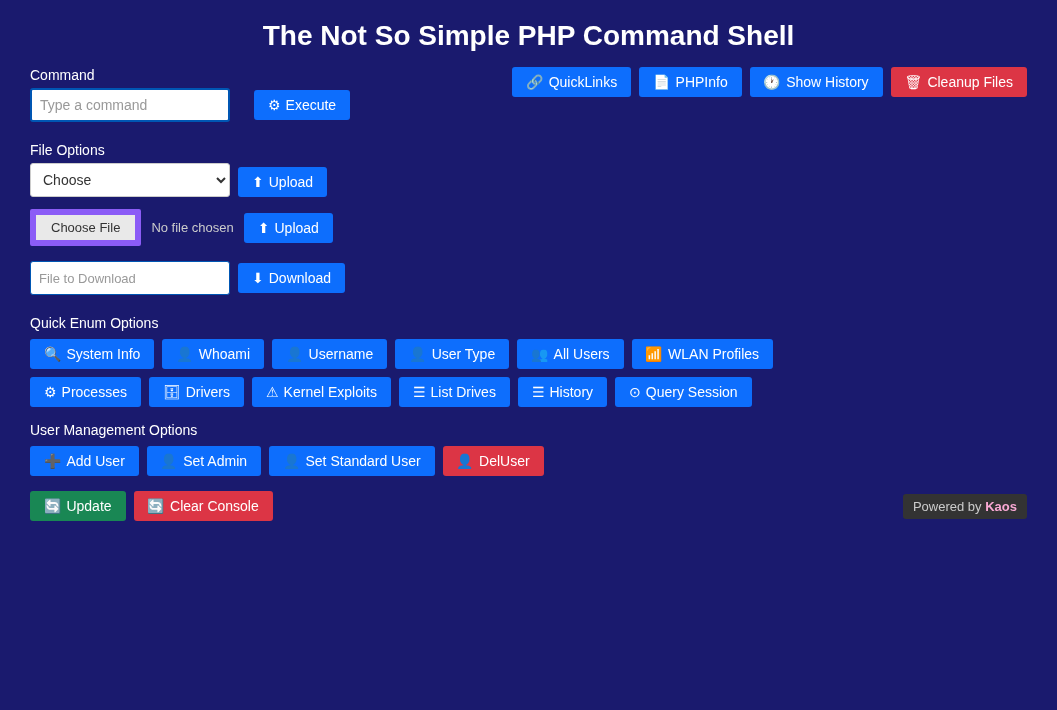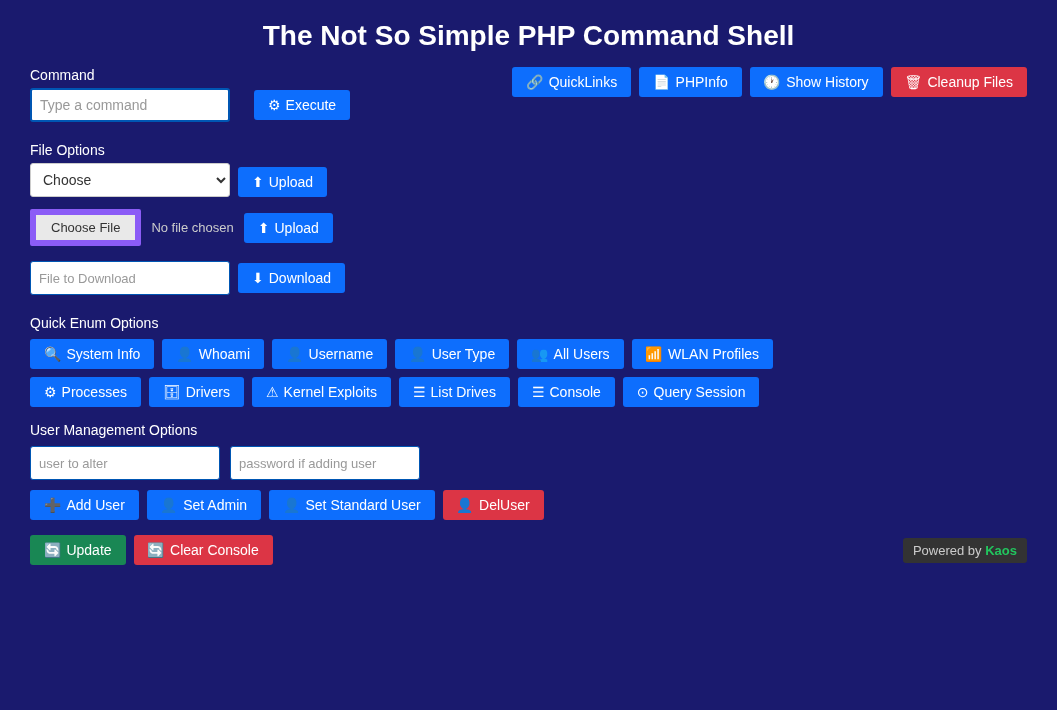--- a/index.html
+++ b/index.html
@@ -308,7 +308,7 @@
       </button>
       <button class="btn btn-blue">
         <span>☰</span>
-        <span>Console</span>
+        <span>History</span>
       </button>
       <button class="btn btn-blue">
         <span>⊙</span>

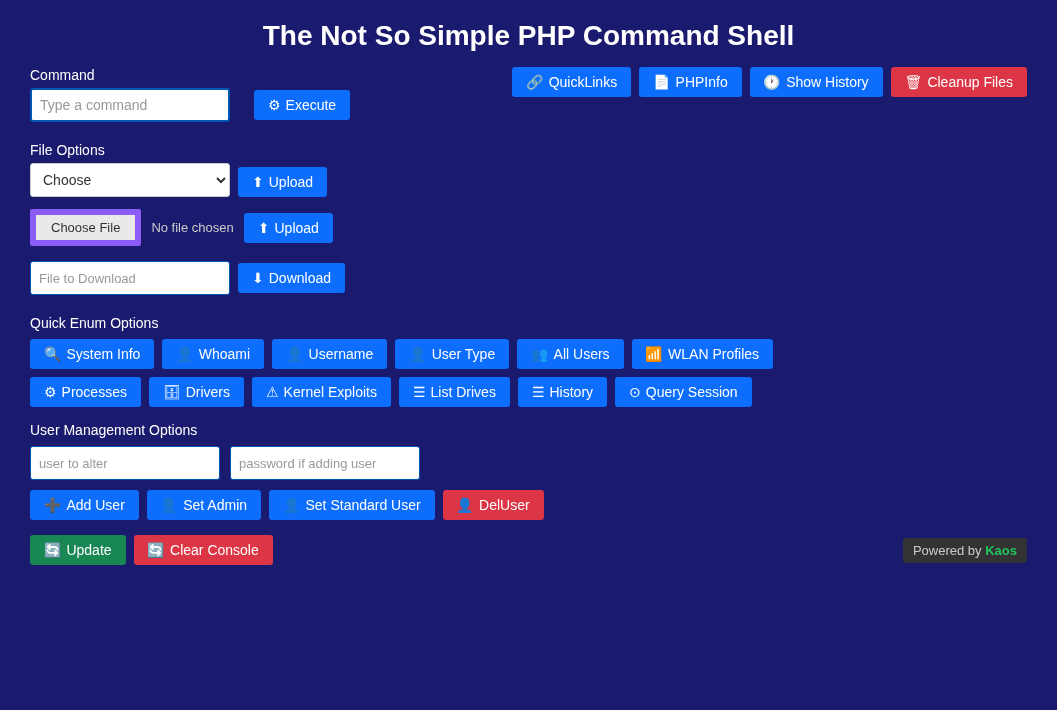--- a/index.html
+++ b/index.html
@@ -319,10 +319,6 @@
 
   <div class="user-mgmt-section">
     <div class="section-label">User Management Options</div>
-    <div class="user-inputs-row">
-      <input type="text" class="user-input" placeholder="user to alter" style="">
-      <input type="text" class="user-input" placeholder="password if adding user" style="">
-    </div>
     <div class="btn-row">
       <button class="btn btn-blue">
         <span>➕</span>

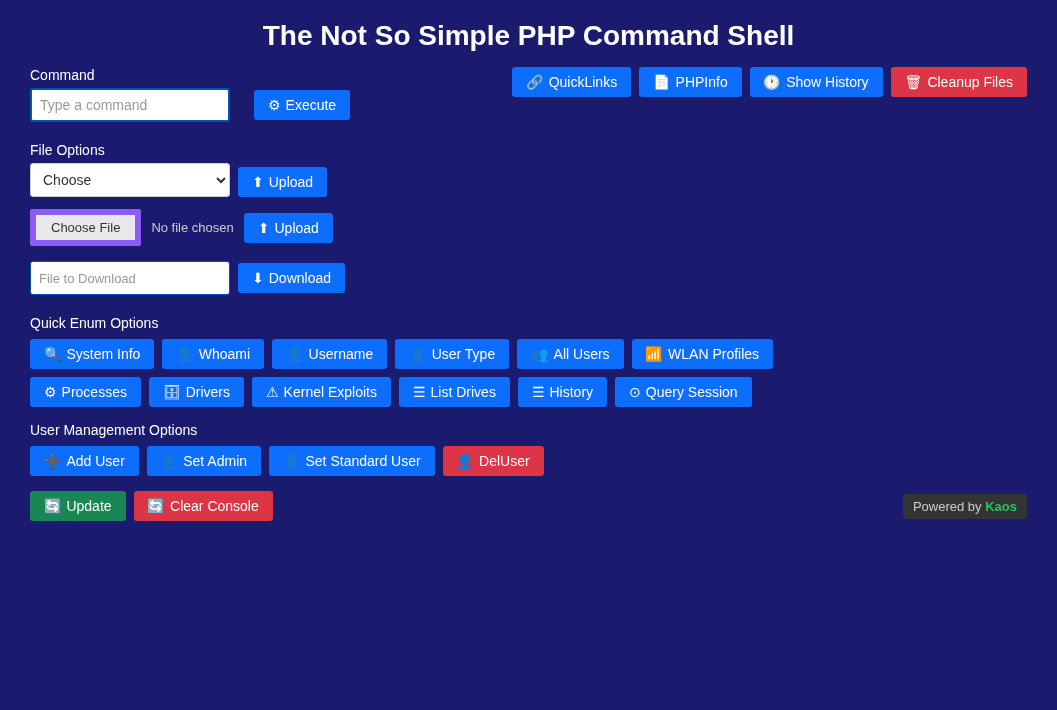--- a/index.html
+++ b/index.html
@@ -172,7 +172,7 @@
       border-radius: 3px;
     }
     .powered-by span.kaos {
-      color: #22c55e;
+      color: #f9a8d4;
       font-weight: bold;
     }
 

